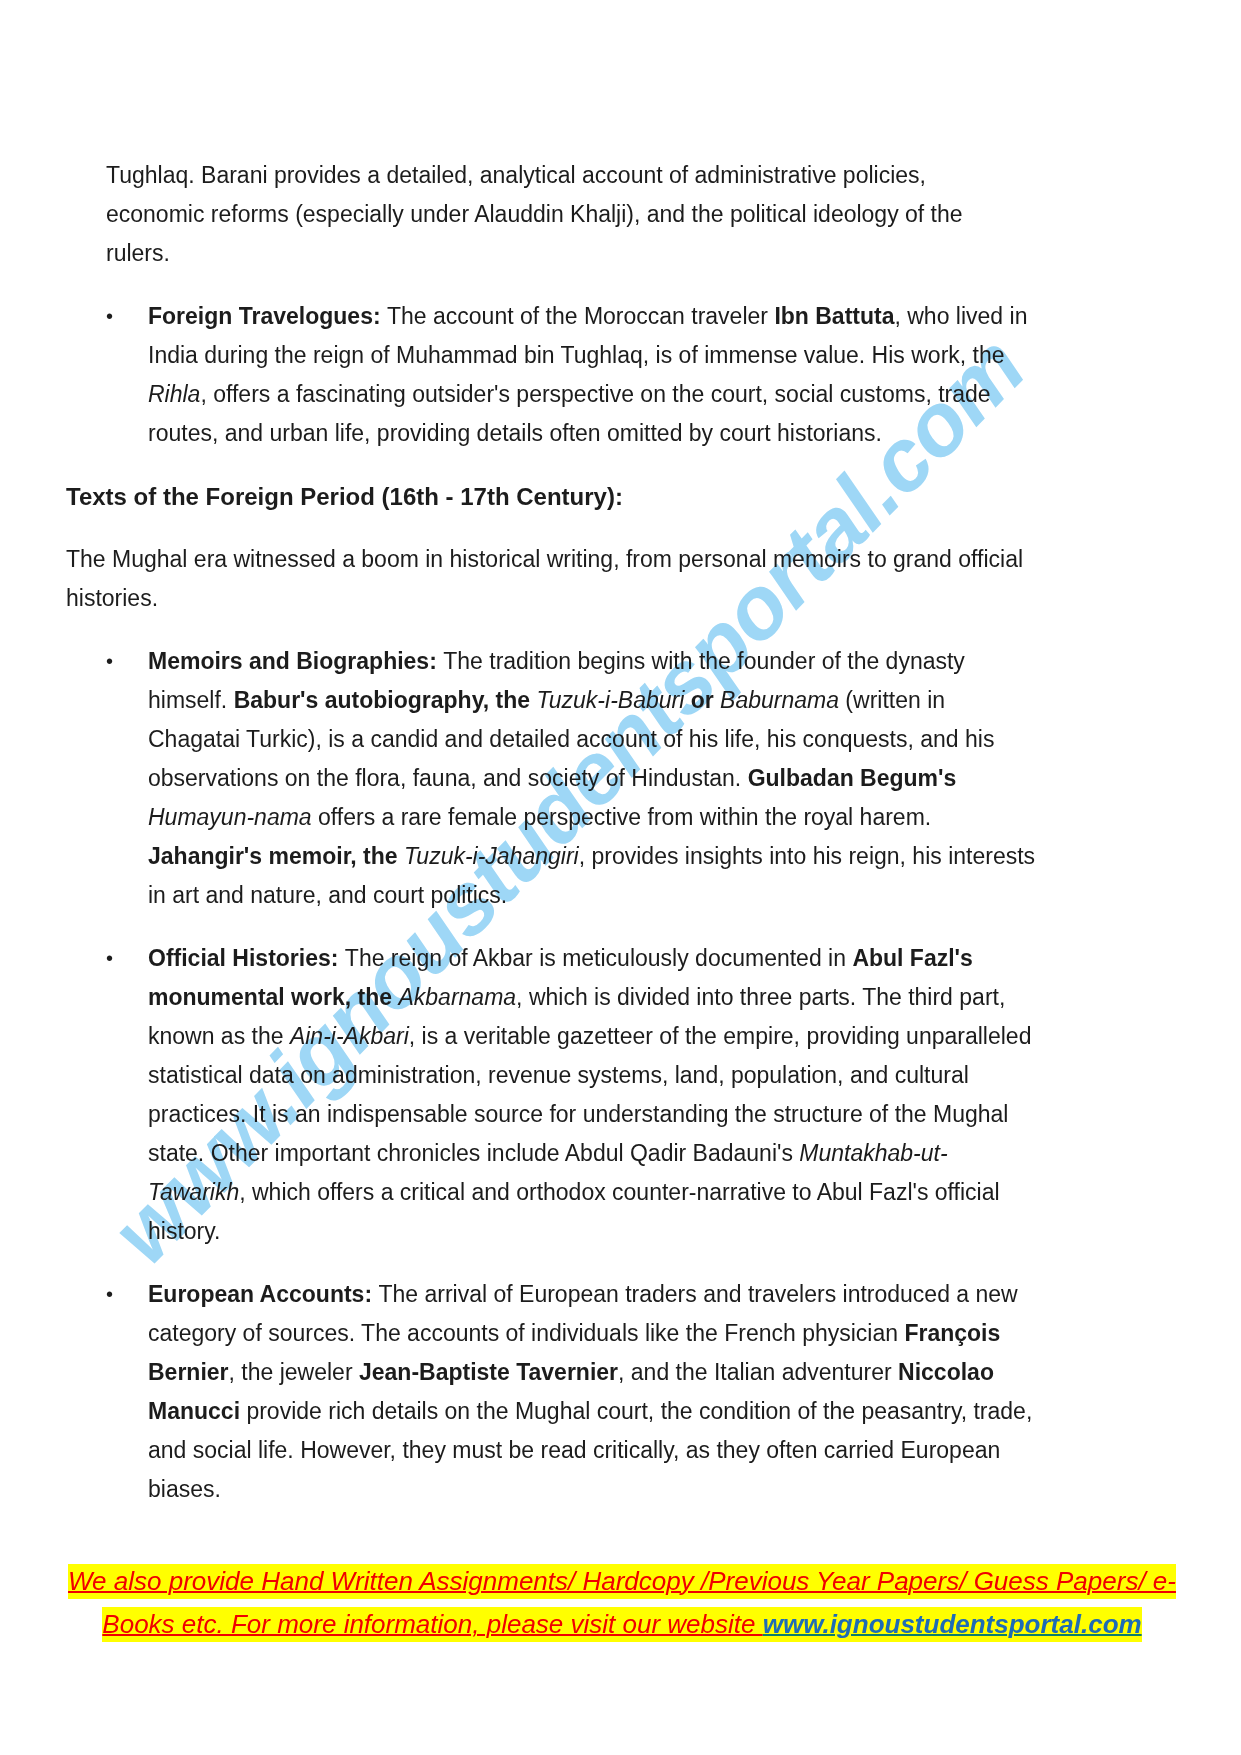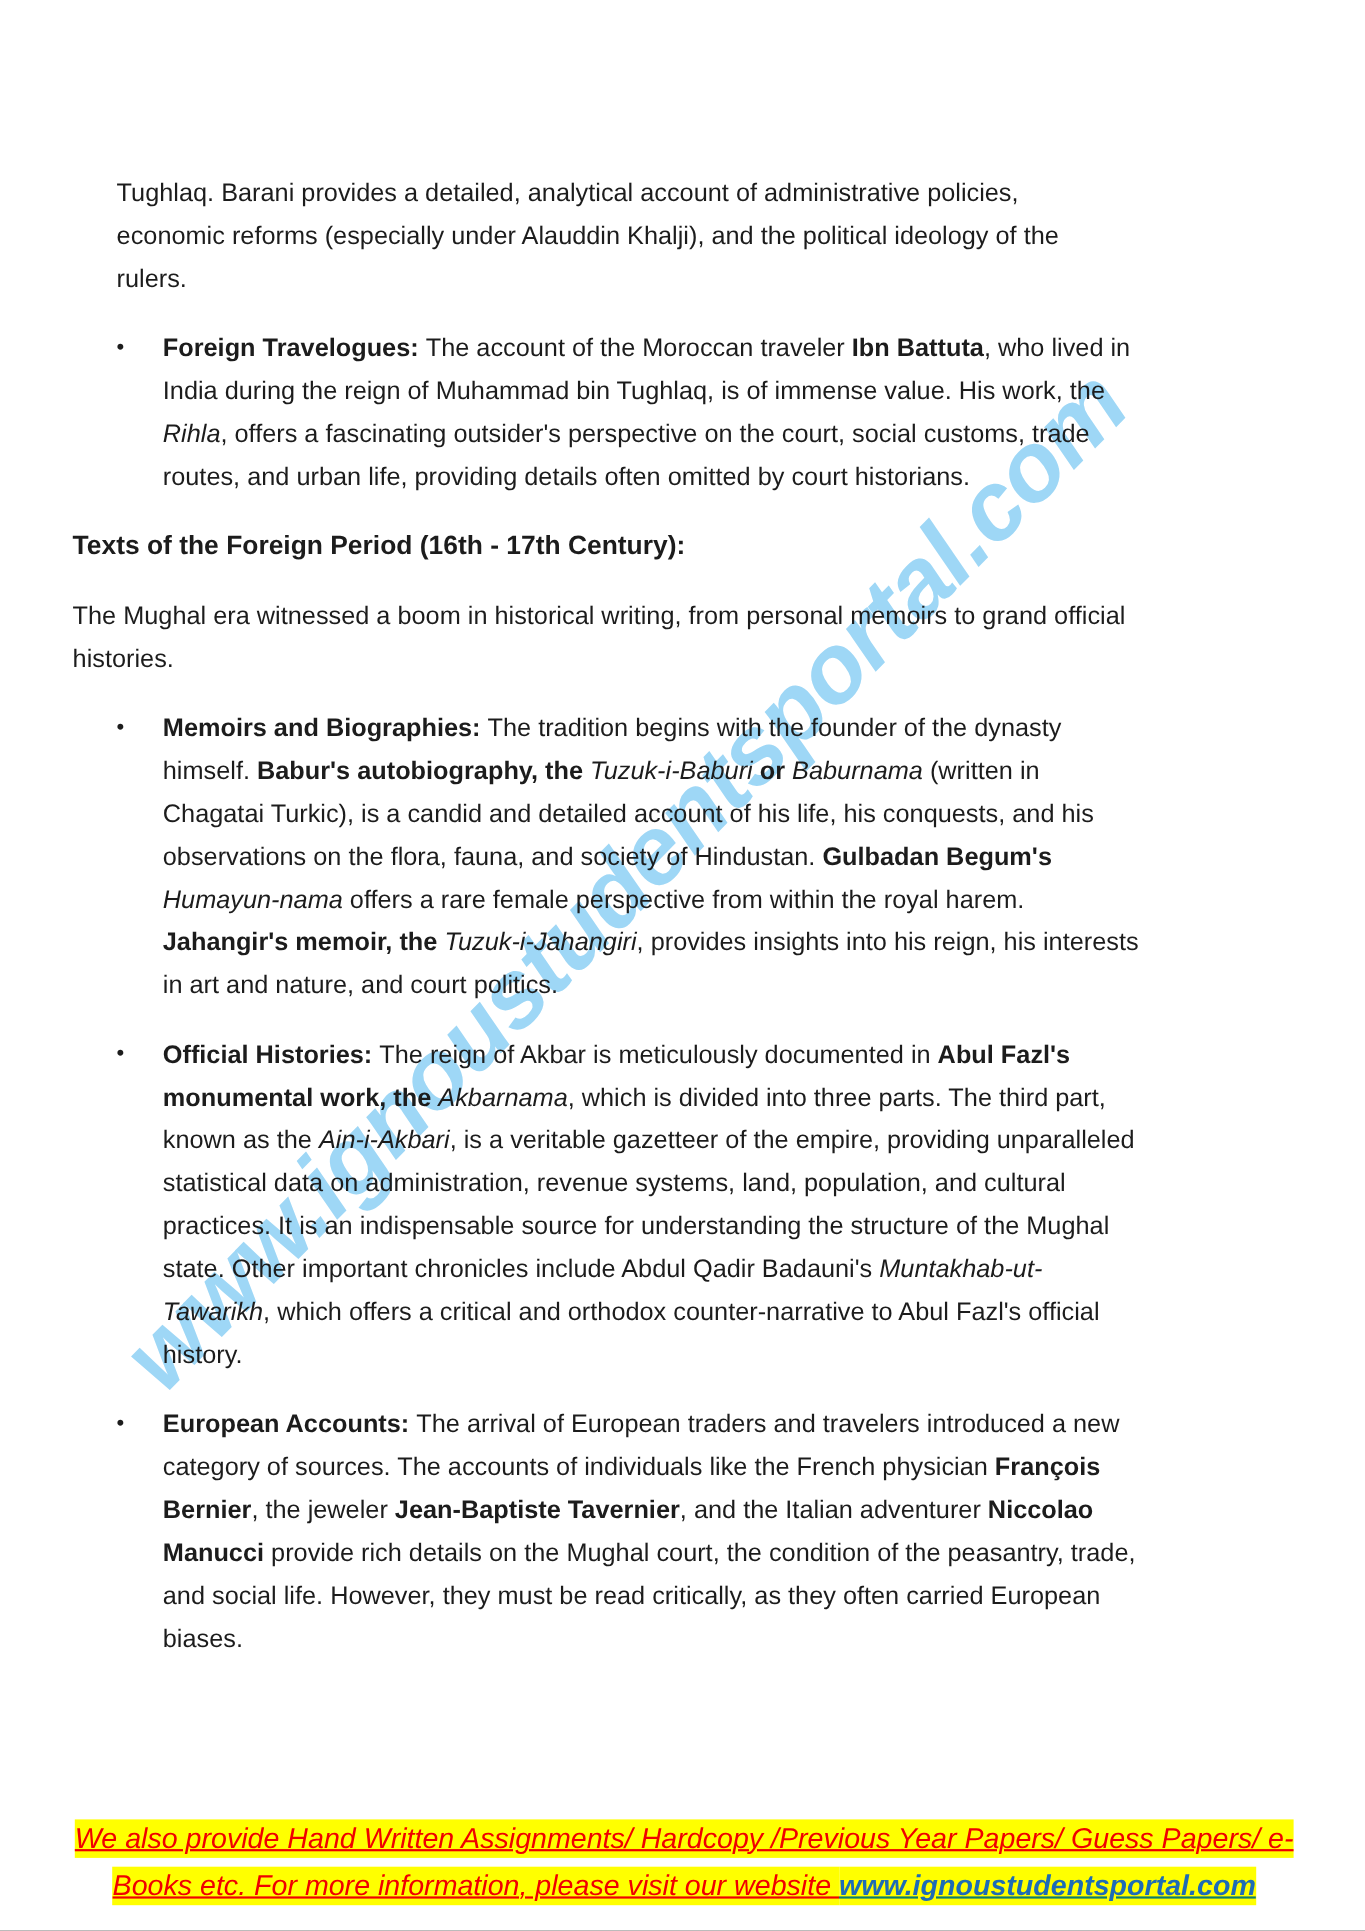--- a/index.html
+++ b/index.html
@@ -67,7 +67,7 @@
     z-index: 2;
     left: 48px;
     width: 1148px;
-    top: 1650px;
+    top: 1560px;
     text-align: center;
     font-size: 26px;
     line-height: 43px;

